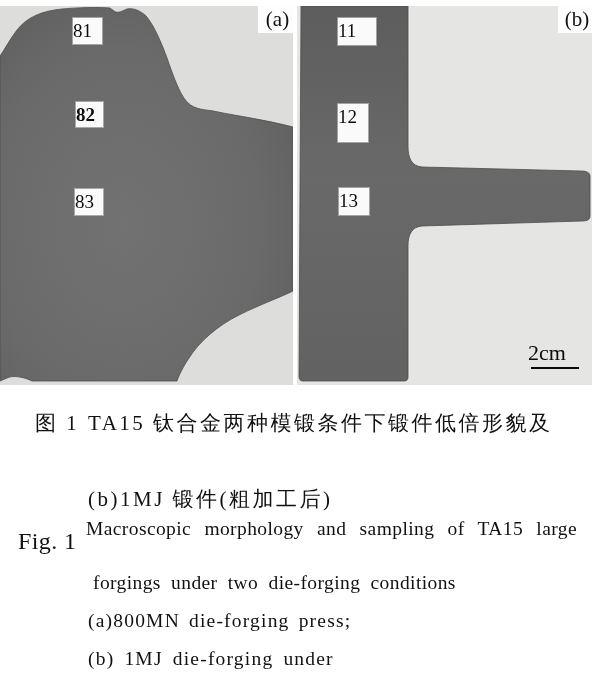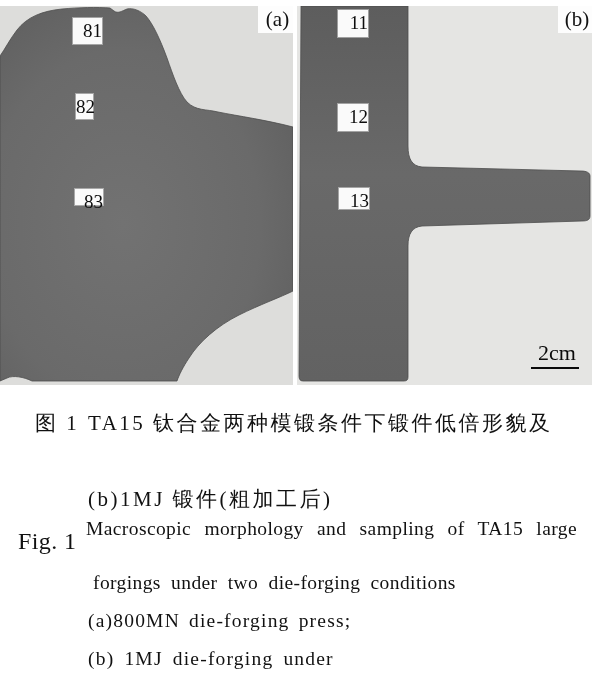--- a/index.html
+++ b/index.html
@@ -21,7 +21,7 @@
   .panel-letter.b{left:261px;width:34px;height:27px;}
   
   .sbox{
-    position:absolute;background:#fafafa;color:#0d0d0d;text-align:right;
+    position:absolute;background:#fafafa;color:#0d0d0d;text-align:left;
     font-size:19px;line-height:26px;box-shadow:0 0 0 1px rgba(255,255,255,.4);
   }
   .sbox.s81{left:73px;top:12px;width:29px;height:26px;}

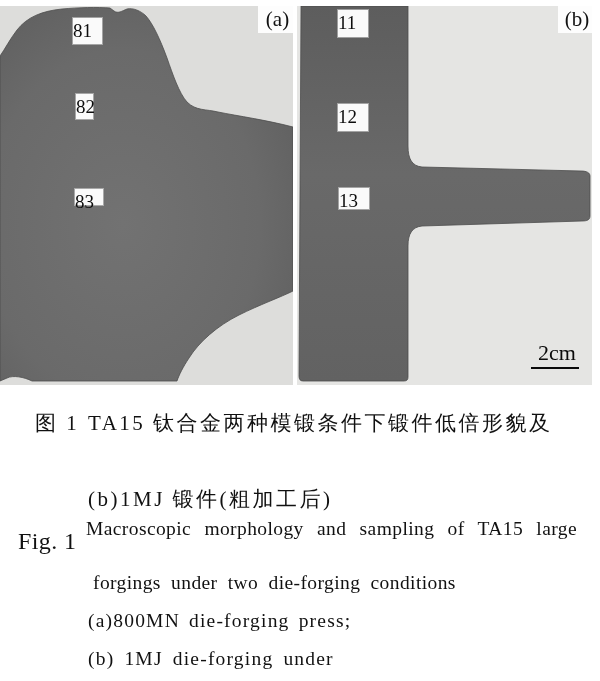--- a/index.html
+++ b/index.html
@@ -27,7 +27,7 @@
   .sbox.s81{left:73px;top:12px;width:29px;height:26px;}
   .sbox.s82{left:76px;top:88px;width:17px;height:25px;}
   .sbox.s83{left:75px;top:183px;width:28px;height:16px;}
-  .sbox.s11{left:41px;top:4px;width:30px;height:27px;}
+  .sbox.s11{left:41px;top:12px;width:38px;height:27px;}
   .sbox.s12{left:41px;top:98px;width:30px;height:27px;}
   .sbox.s13{left:42px;top:182px;width:30px;height:21px;}
   

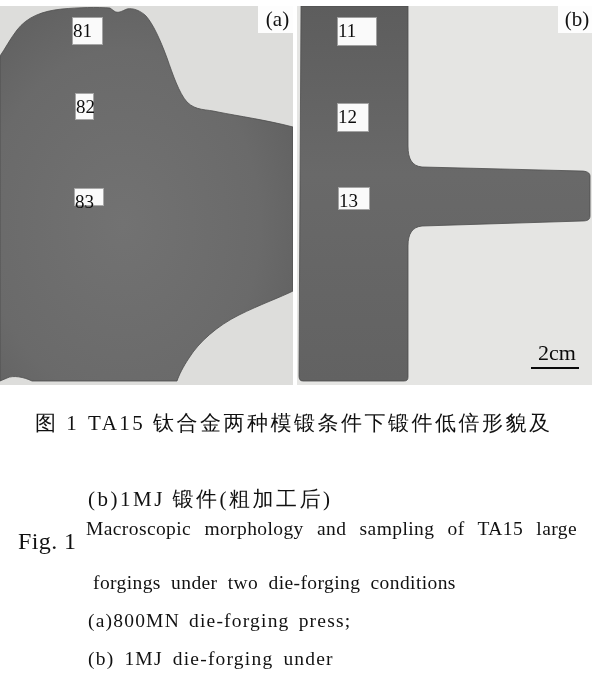--- a/index.html
+++ b/index.html
@@ -25,7 +25,7 @@
     font-size:19px;line-height:26px;box-shadow:0 0 0 1px rgba(255,255,255,.4);
   }
   .sbox.s81{left:73px;top:12px;width:29px;height:26px;}
-  .sbox.s82{left:76px;top:88px;width:17px;height:25px;}
+  .sbox.s82{left:76px;top:96px;width:27px;height:25px;font-weight:bold;}
   .sbox.s83{left:75px;top:183px;width:28px;height:16px;}
   .sbox.s11{left:41px;top:12px;width:38px;height:27px;}
   .sbox.s12{left:41px;top:98px;width:30px;height:27px;}

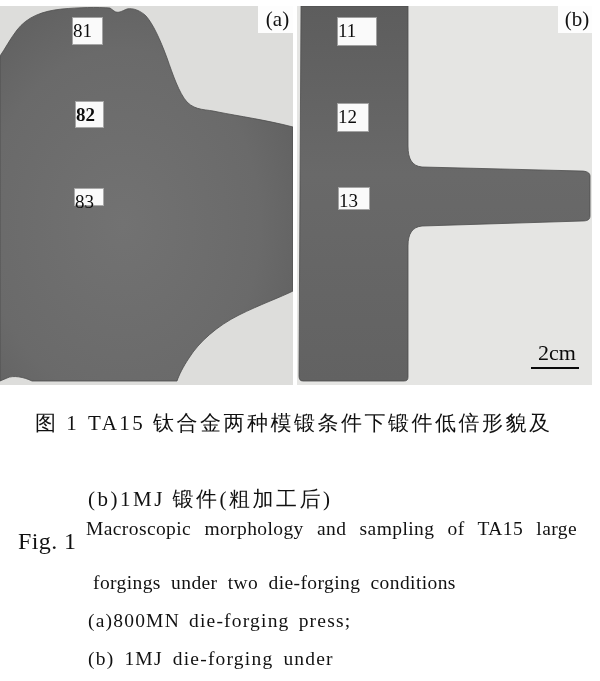--- a/index.html
+++ b/index.html
@@ -28,7 +28,7 @@
   .sbox.s82{left:76px;top:96px;width:27px;height:25px;font-weight:bold;}
   .sbox.s83{left:75px;top:183px;width:28px;height:16px;}
   .sbox.s11{left:41px;top:12px;width:38px;height:27px;}
-  .sbox.s12{left:41px;top:98px;width:30px;height:27px;}
+  .sbox.s12{left:41px;top:98px;width:30px;height:38px;}
   .sbox.s13{left:42px;top:182px;width:30px;height:21px;}
   
   .scalebar-text{

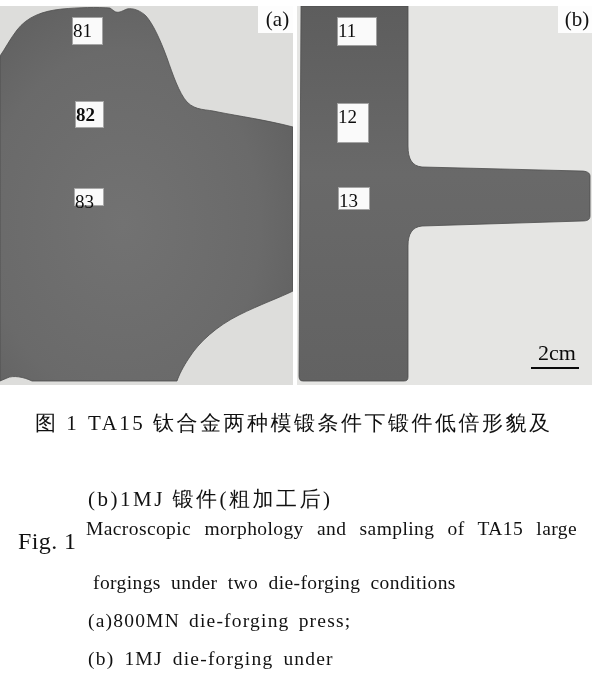--- a/index.html
+++ b/index.html
@@ -26,7 +26,7 @@
   }
   .sbox.s81{left:73px;top:12px;width:29px;height:26px;}
   .sbox.s82{left:76px;top:96px;width:27px;height:25px;font-weight:bold;}
-  .sbox.s83{left:75px;top:183px;width:28px;height:16px;}
+  .sbox.s83{left:75px;top:183px;width:28px;height:26px;}
   .sbox.s11{left:41px;top:12px;width:38px;height:27px;}
   .sbox.s12{left:41px;top:98px;width:30px;height:38px;}
   .sbox.s13{left:42px;top:182px;width:30px;height:21px;}

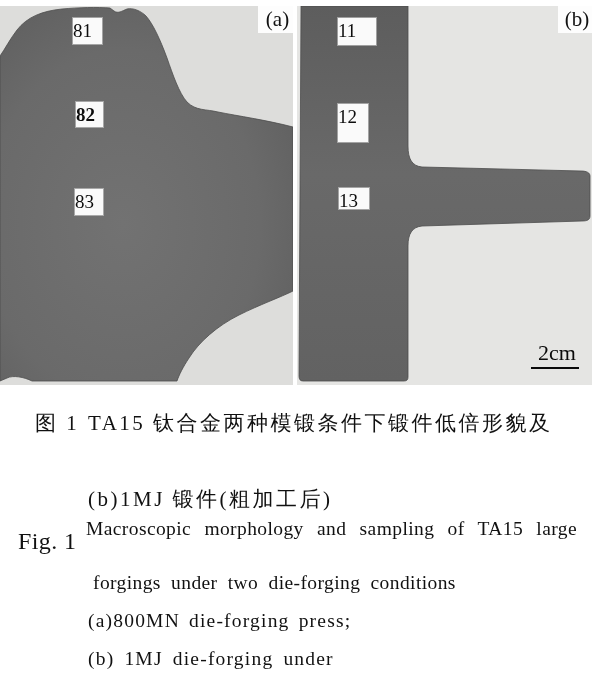--- a/index.html
+++ b/index.html
@@ -29,7 +29,7 @@
   .sbox.s83{left:75px;top:183px;width:28px;height:26px;}
   .sbox.s11{left:41px;top:12px;width:38px;height:27px;}
   .sbox.s12{left:41px;top:98px;width:30px;height:38px;}
-  .sbox.s13{left:42px;top:182px;width:30px;height:21px;}
+  .sbox.s13{left:42px;top:182px;width:30px;height:27px;}
   
   .scalebar-text{
     position:absolute;left:231px;top:334px;width:58px;text-align:center;

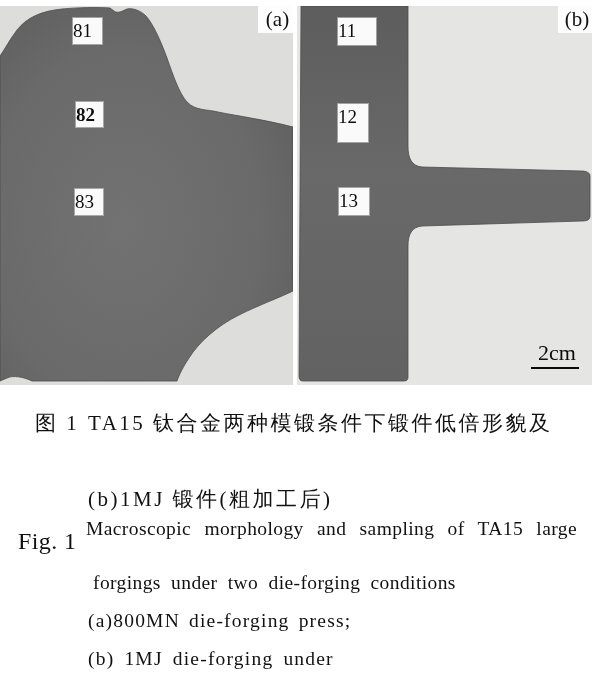--- a/index.html
+++ b/index.html
@@ -32,7 +32,7 @@
   .sbox.s13{left:42px;top:182px;width:30px;height:27px;}
   
   .scalebar-text{
-    position:absolute;left:231px;top:334px;width:58px;text-align:center;
+    position:absolute;left:231px;top:334px;width:58px;text-align:left;
     font-size:22px;line-height:26px;color:#0a0a0a;
   }
   .scalebar-line{

